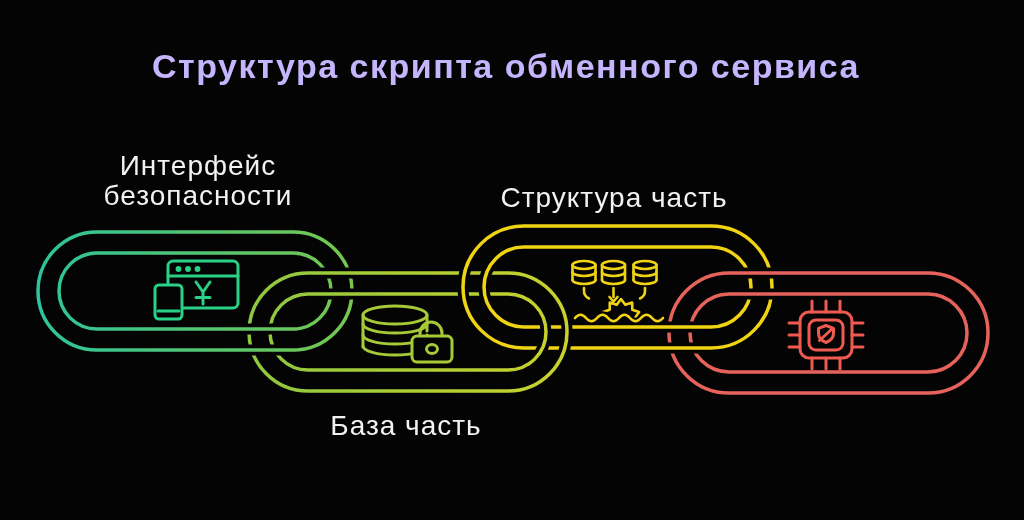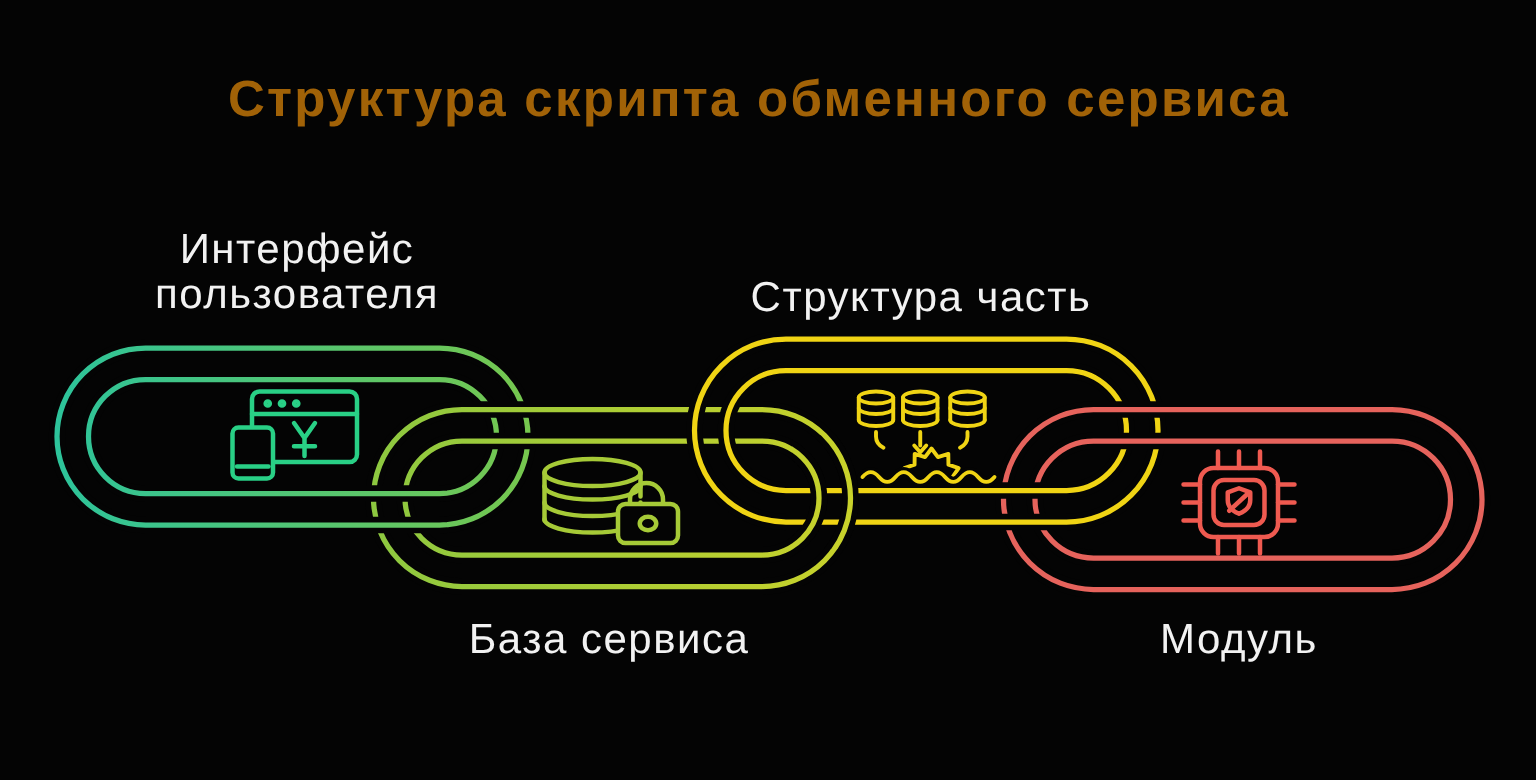--- a/index.html
+++ b/index.html
@@ -17,7 +17,7 @@
     transform:translateX(-50%);
     margin:0;
     font-weight:700;font-size:34px;letter-spacing:1.5px;
-    color:#a16207;white-space:nowrap;
+    color:#c4b5fd;white-space:nowrap;
   }
   .node-label{
     position:absolute;

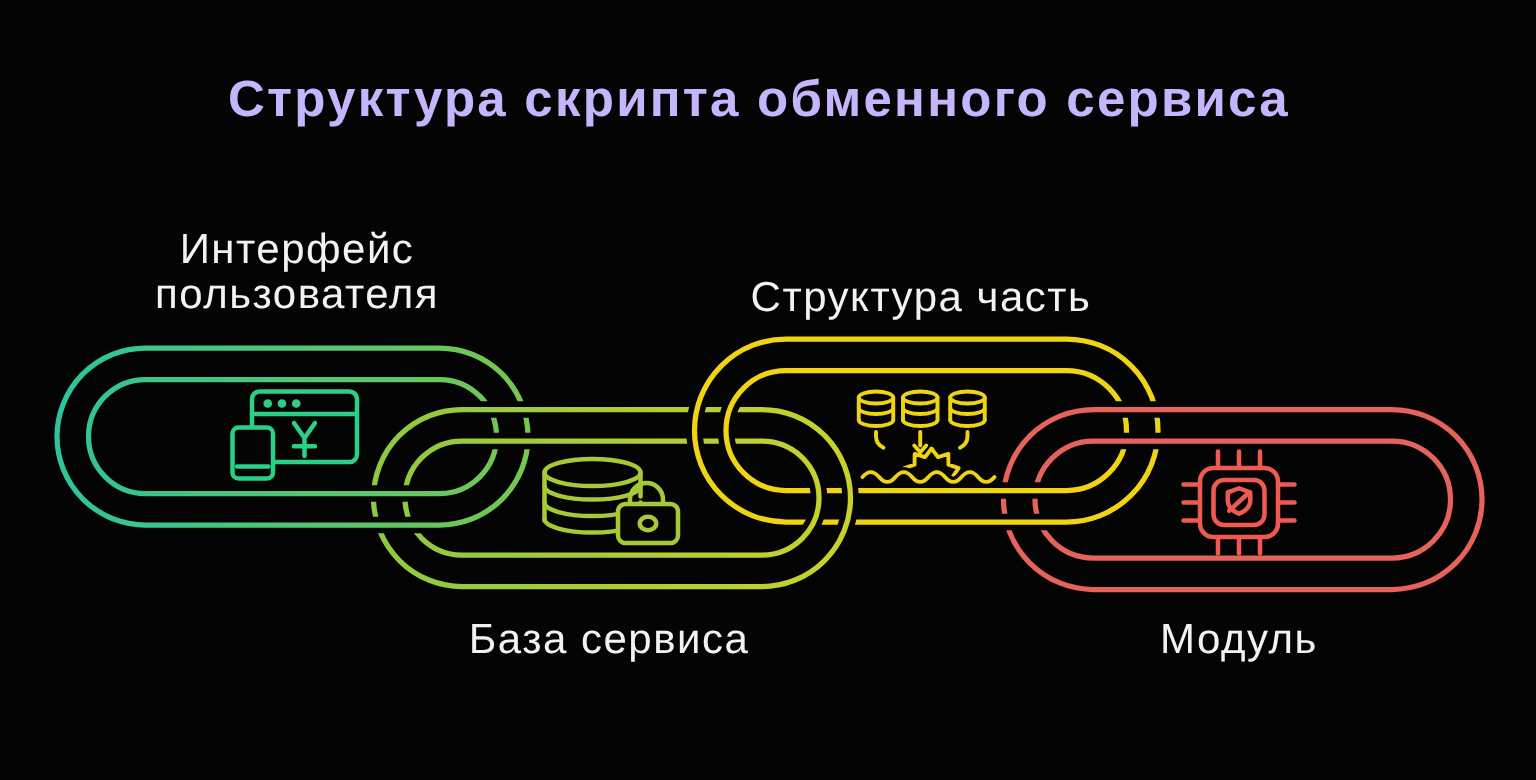--- a/index.html
+++ b/index.html
@@ -175,7 +175,7 @@
 
   <div class="node-label pos-ui">
     <span class="ln">Интерфейс</span>
-    <span class="ln">пользователя</span>
+    <span class="ln">безопасности</span>
   </div>
 
   <div class="node-label pos-db">

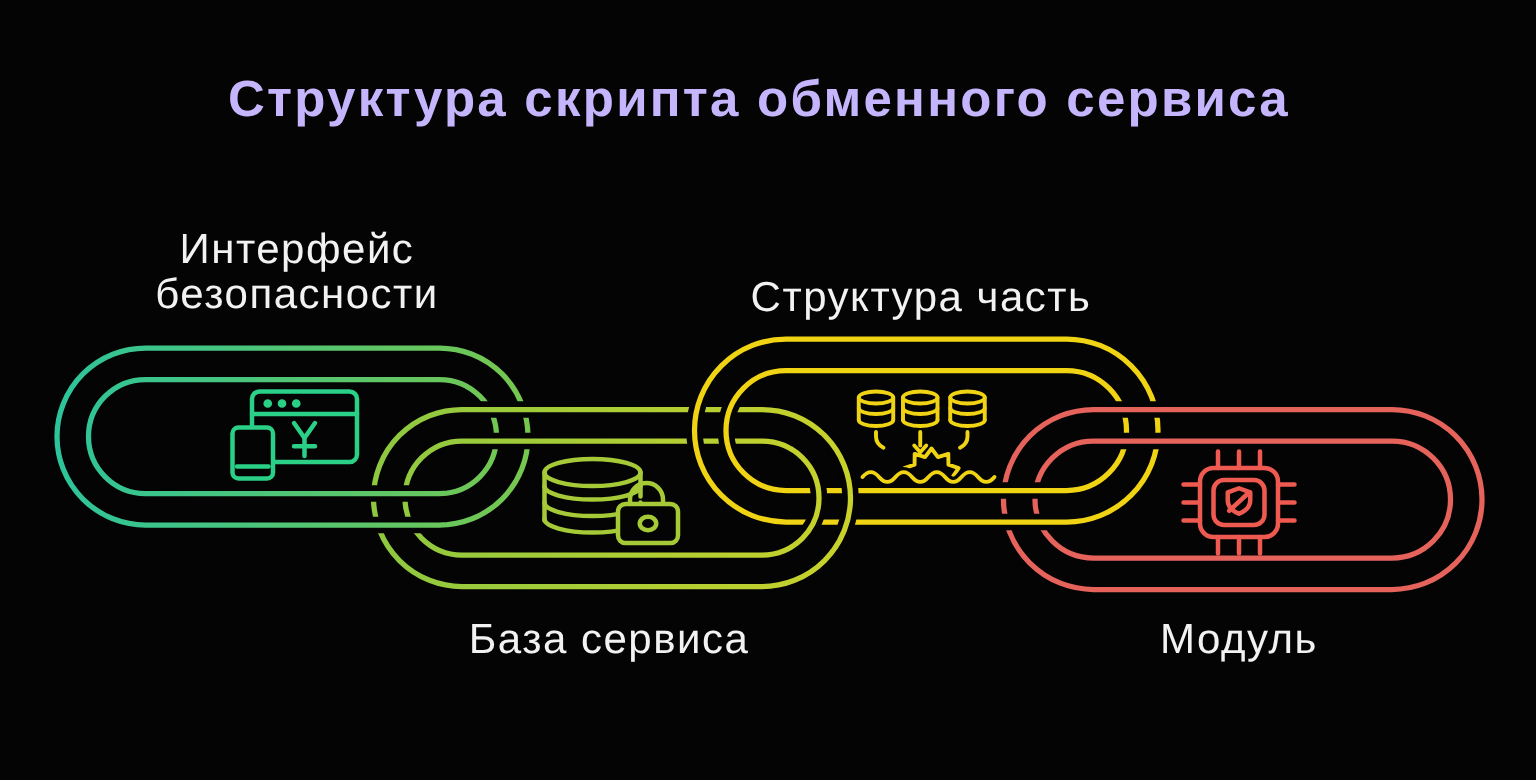--- a/index.html
+++ b/index.html
@@ -179,7 +179,7 @@
   </div>
 
   <div class="node-label pos-db">
-    <span class="ln">База сервиса</span>
+    <span class="ln">База часть</span>
   </div>
 
   <div class="node-label pos-logic">

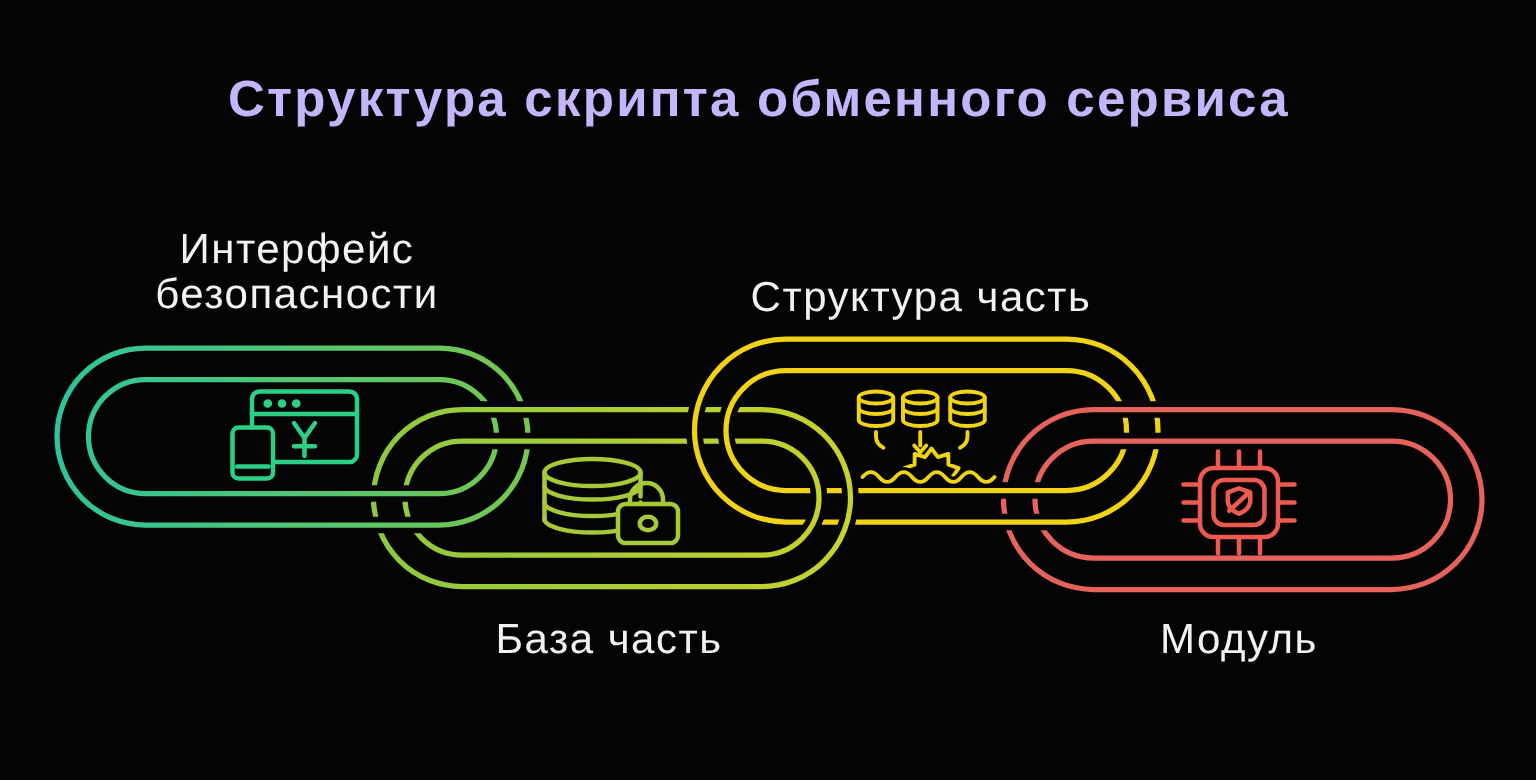--- a/index.html
+++ b/index.html
@@ -187,7 +187,6 @@
   </div>
 
   <div class="node-label pos-sec">
-    <span class="ln">Модуль</span>
   </div>
 
 </div>

